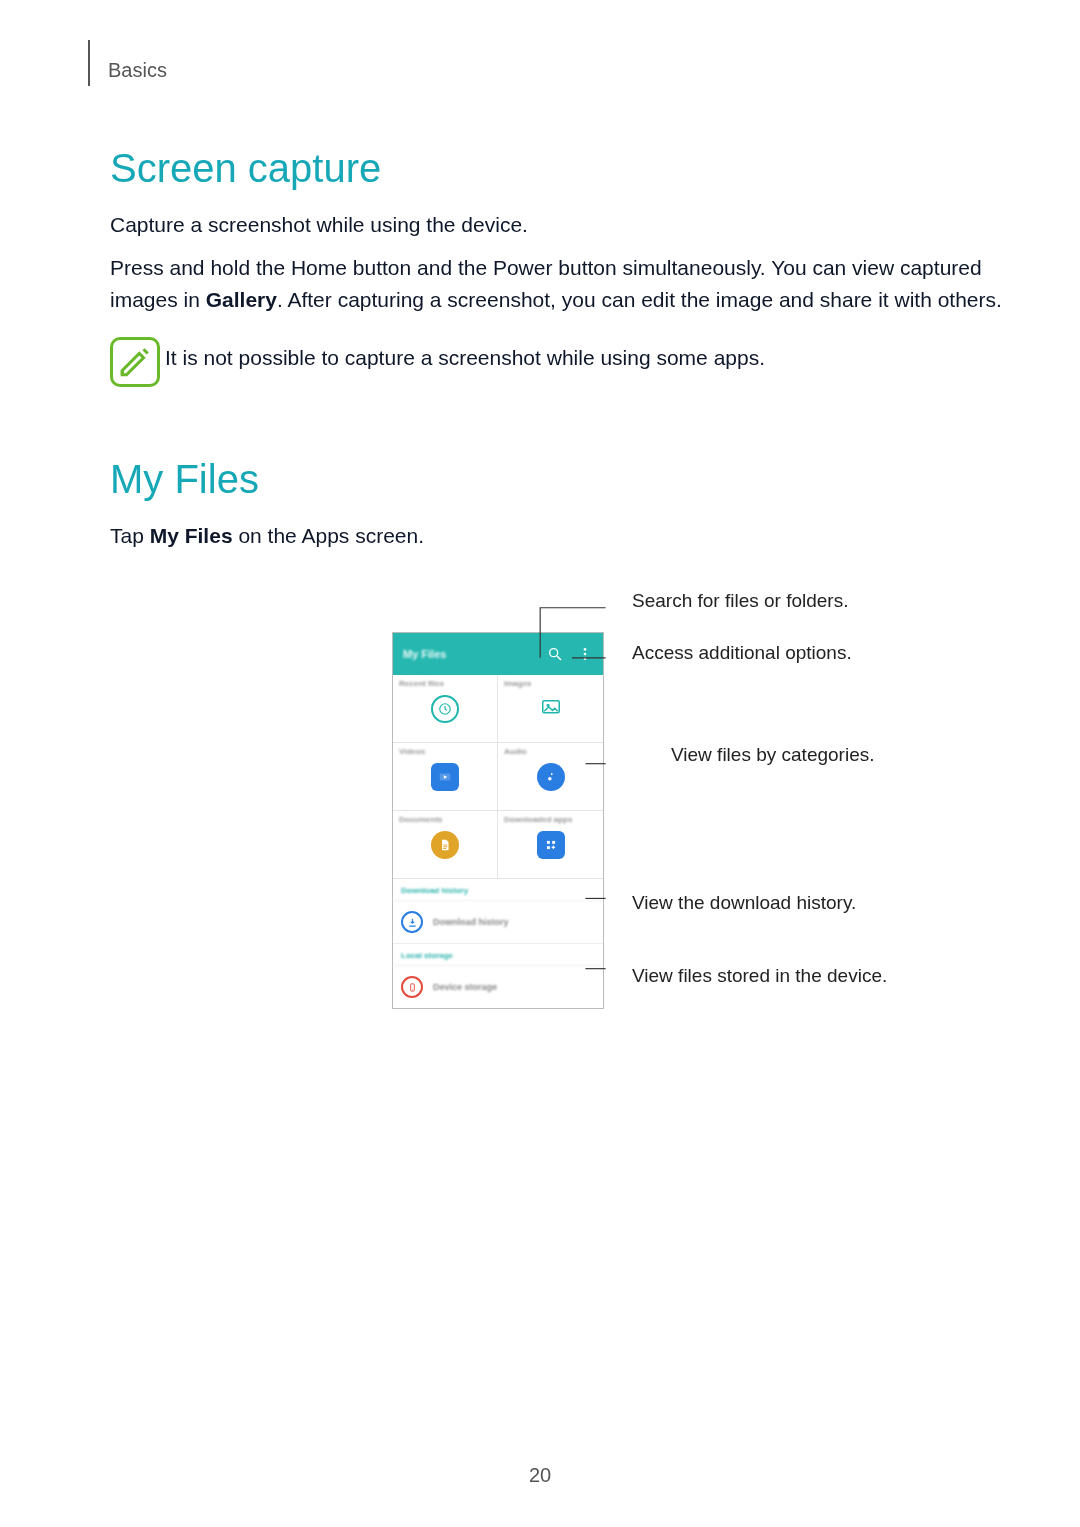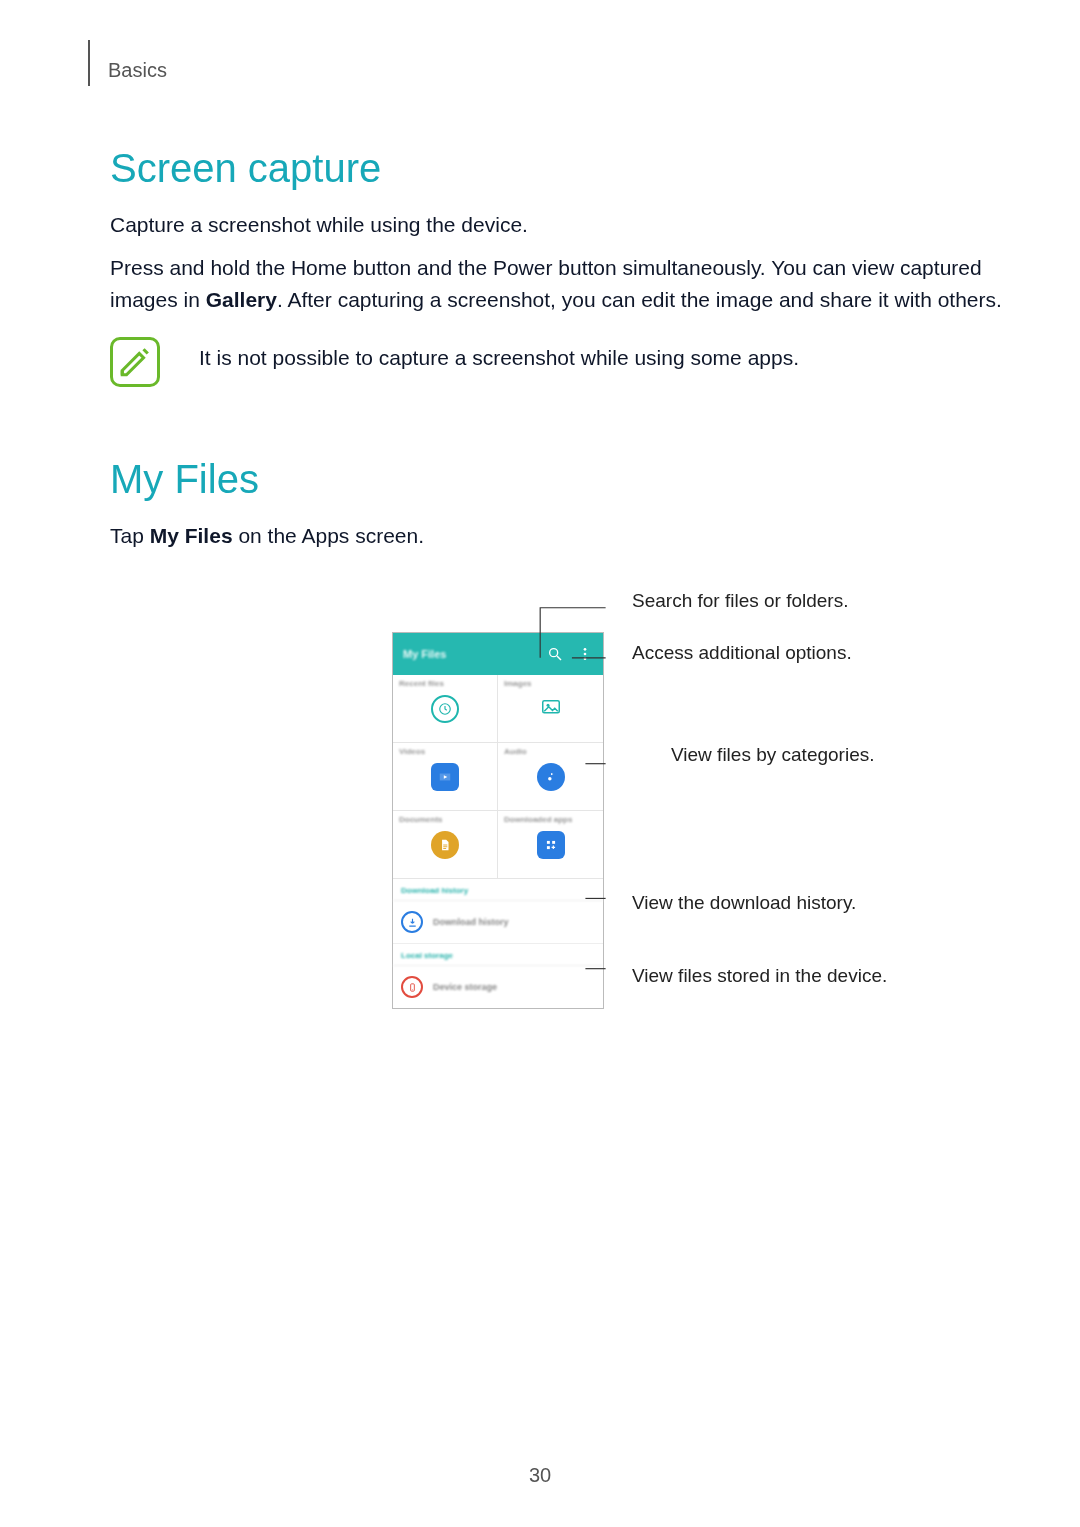--- a/index.html
+++ b/index.html
@@ -45,7 +45,7 @@
   .note-row {
     display: flex;
     align-items: center;
-    gap: 39px;
+    gap: 5px;
     margin-top: 20px;
     margin-bottom: 70px;
   }

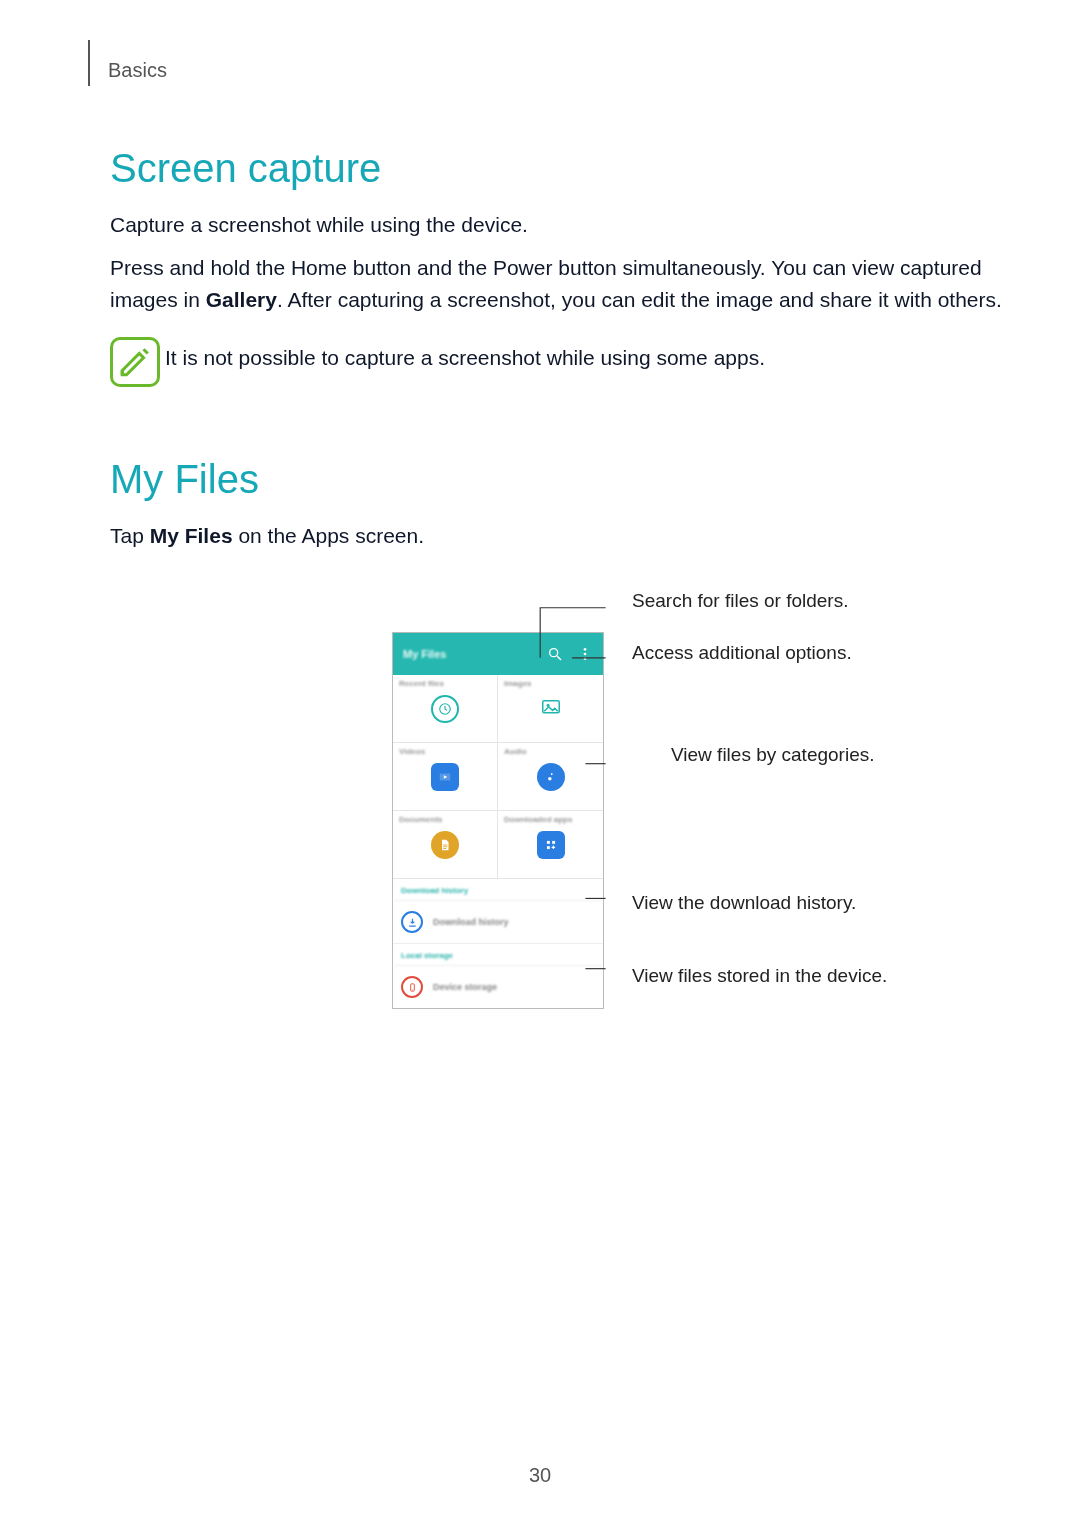--- a/index.html
+++ b/index.html
@@ -323,6 +323,6 @@
   </div>
 </div>
 
-<div class="page-num">30</div>
+<div class="page-num">20</div>
 
 </body></html>

